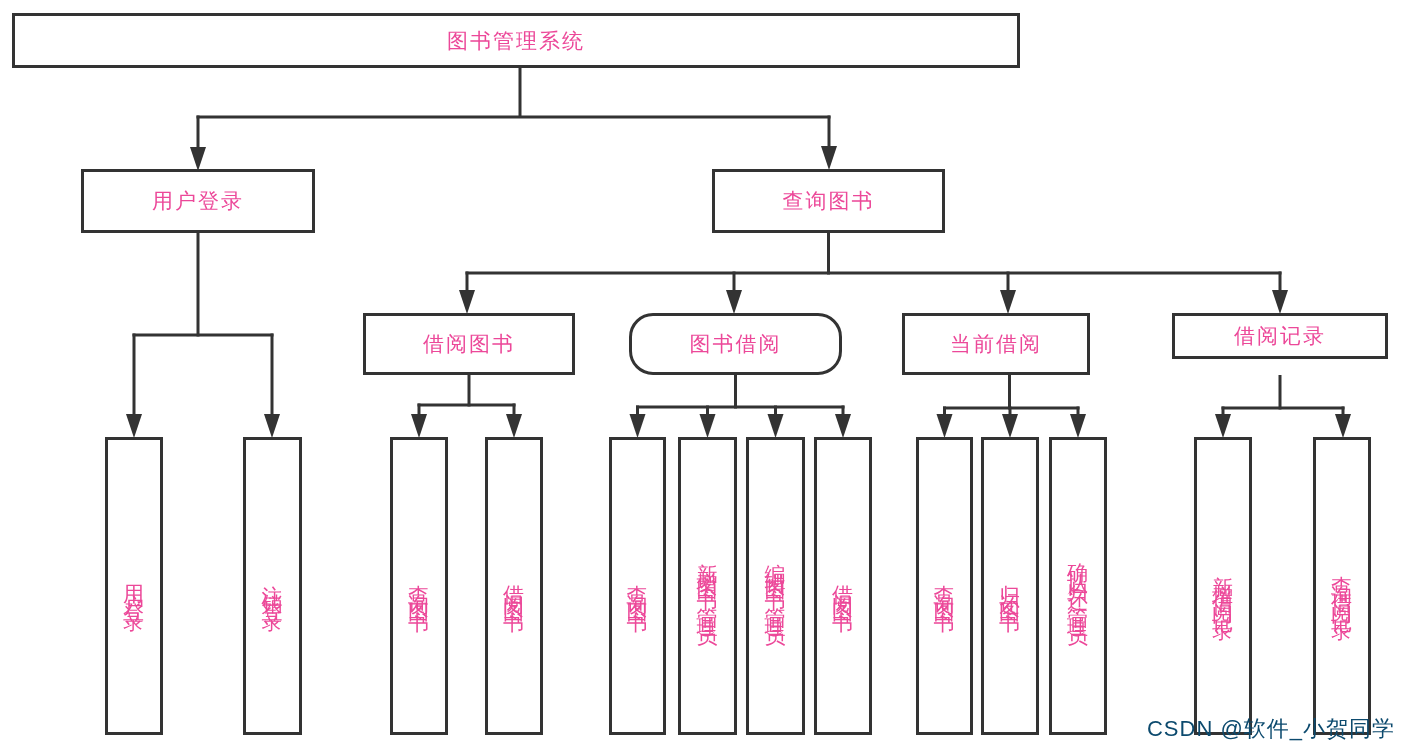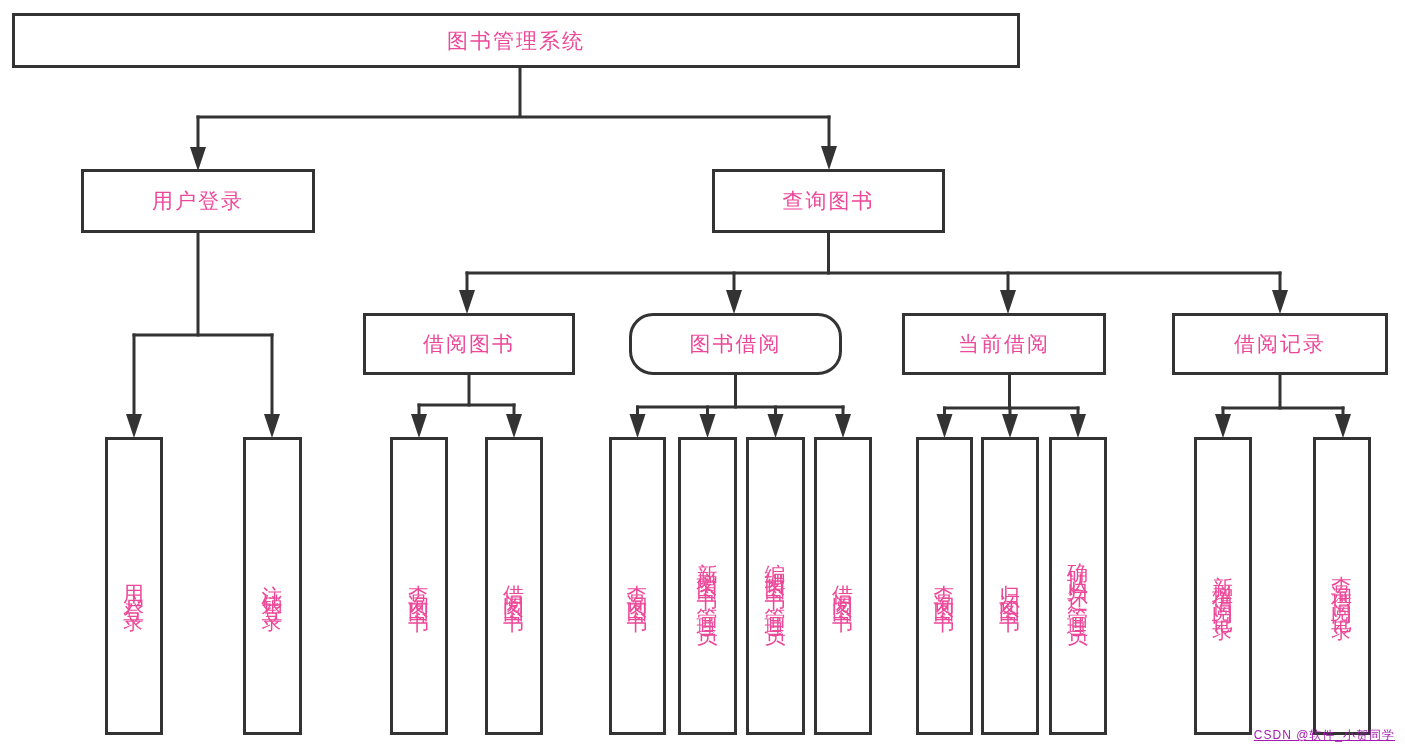--- a/index.html
+++ b/index.html
@@ -35,7 +35,7 @@
   
   .n-newbooks{left:363px;top:313px;width:212px;height:62px;}
   .n-borrow{left:629px;top:313px;width:213px;height:62px;border-radius:24px;}
-  .n-current{left:902px;top:313px;width:204px;height:62px;}
+  .n-current{left:902px;top:313px;width:188px;height:62px;}
   .n-records{left:1172px;top:313px;width:216px;height:62px;}
   
   .lf{top:437px;height:298px;}

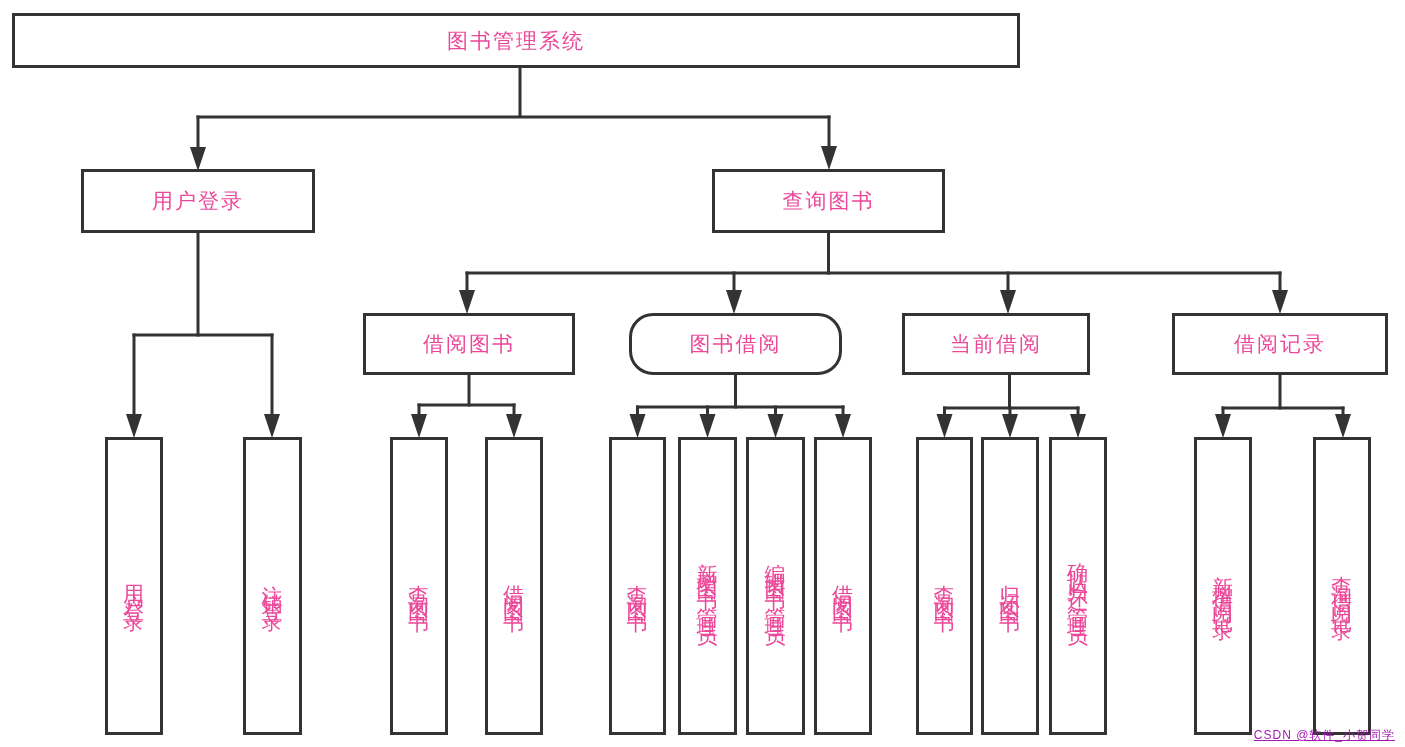--- a/index.html
+++ b/index.html
@@ -36,7 +36,7 @@
   .n-newbooks{left:363px;top:313px;width:212px;height:62px;}
   .n-borrow{left:629px;top:313px;width:213px;height:62px;border-radius:24px;}
   .n-current{left:902px;top:313px;width:188px;height:62px;}
-  .n-records{left:1172px;top:313px;width:216px;height:62px;}
+  .n-records{left:1172px;top:313px;width:216px;height:46px;}
   
   .lf{top:437px;height:298px;}
   .lf1{left:105px;width:58px;}

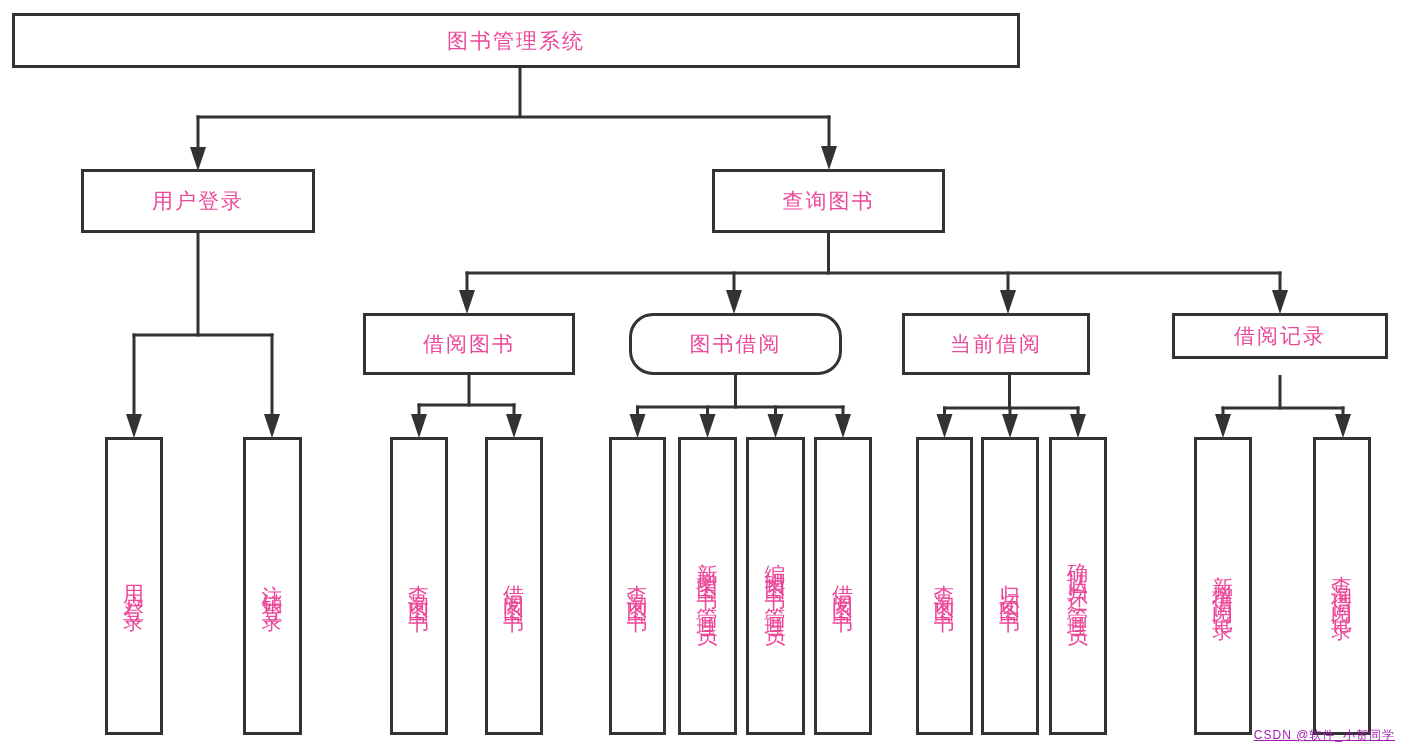--- a/index.html
+++ b/index.html
@@ -54,9 +54,8 @@
   .lf13{left:1313px;width:58px;}
   #watermark{
     position:absolute;right:10px;bottom:3px;
-    font-size:12px;color:#a21caf;letter-spacing:1px;
+    font-size:22px;color:#0c4a6e;letter-spacing:1px;
     white-space:nowrap;
-    text-decoration:underline;
   }
 </style>
 </head>

